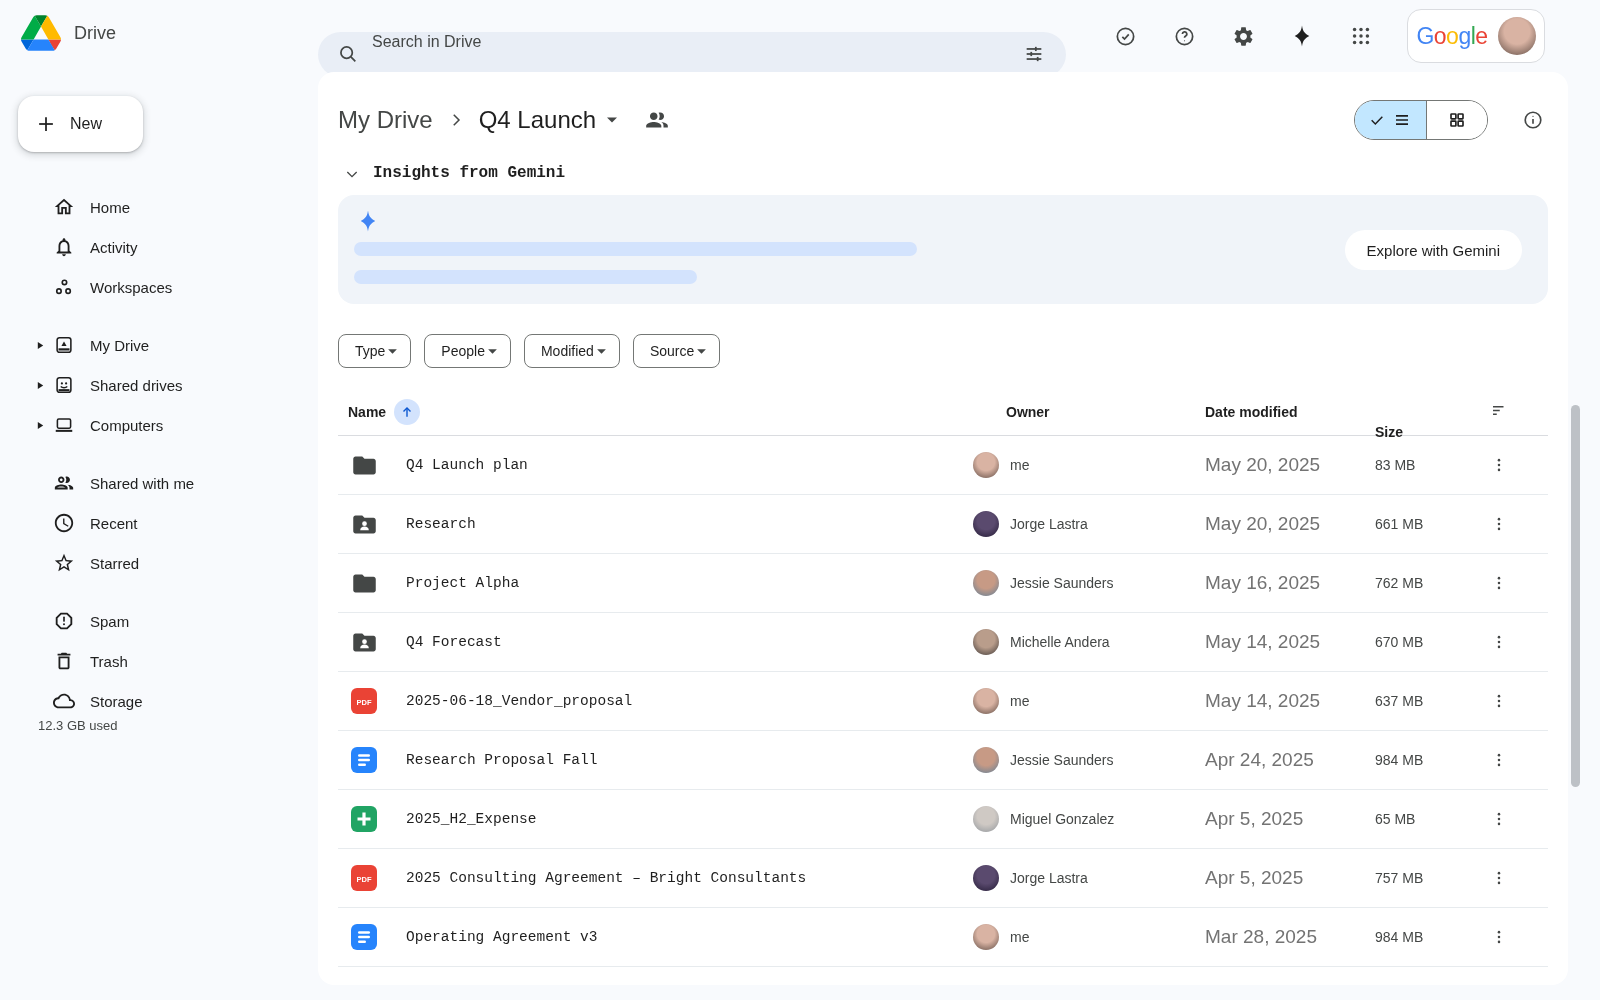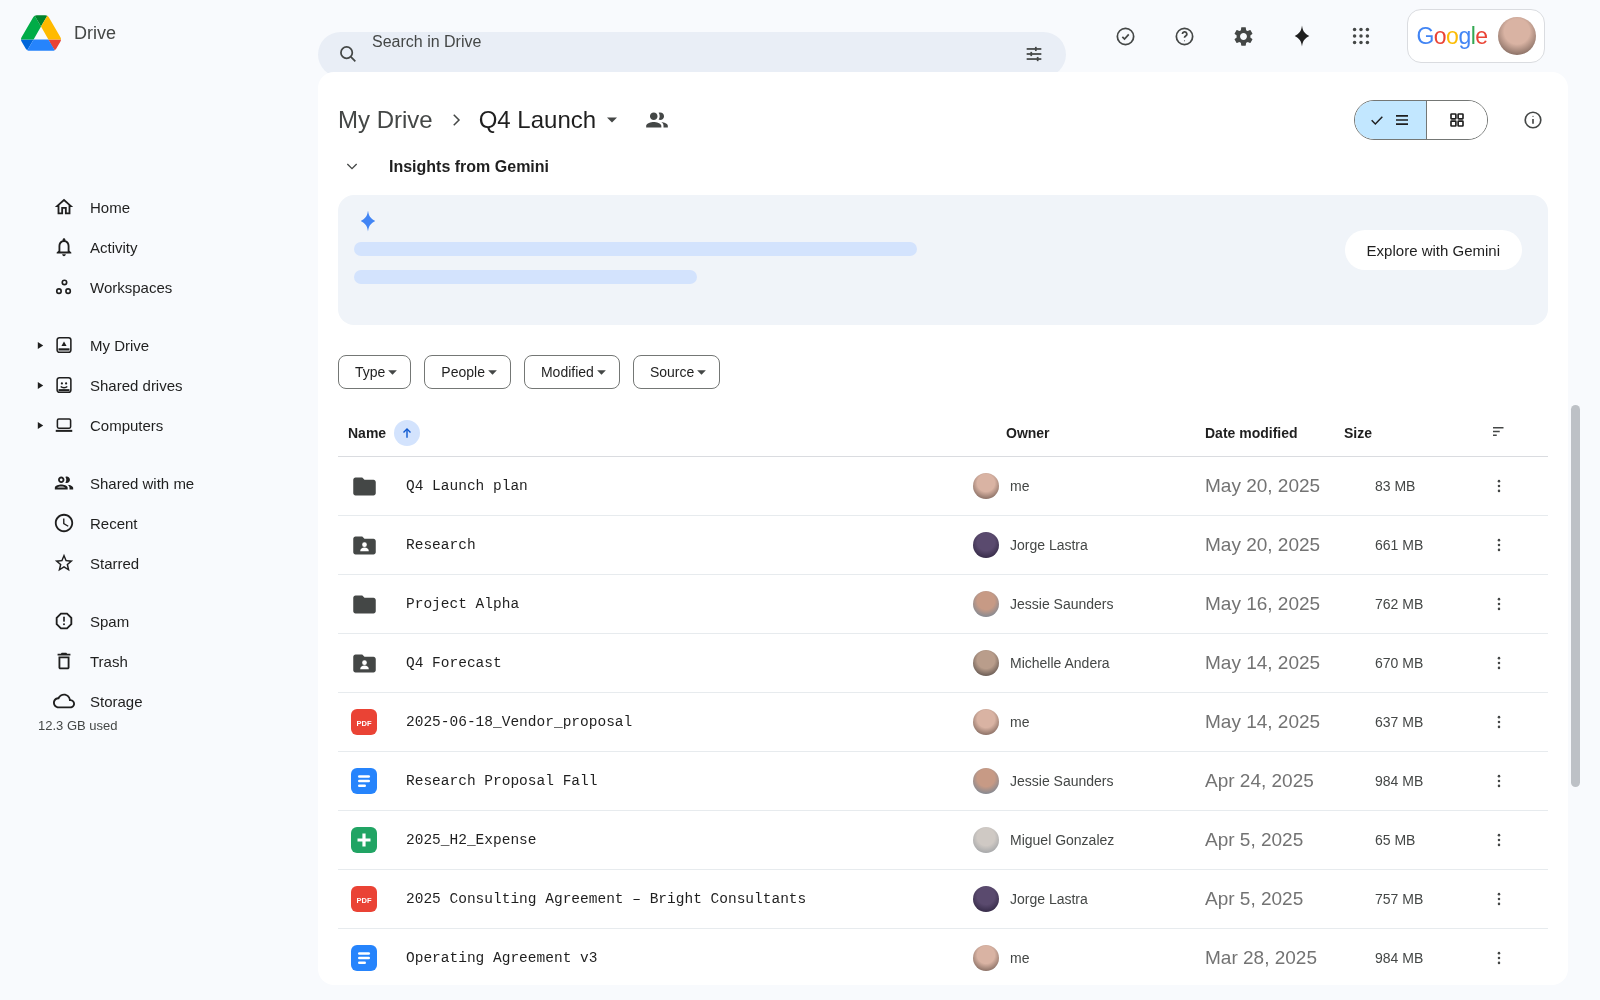--- a/index.html
+++ b/index.html
@@ -164,6 +164,13 @@
 </div>
 
 <div class="sidebar">
+  <button class="new-btn">
+    <svg width="22" height="22" viewBox="0 0 24 24" stroke="#1F1F1F" stroke-width="1.9" fill="none">
+      <line x1="12" y1="4.5" x2="12" y2="19.5"></line>
+        <line x1="4.5" y1="12" x2="19.5" y2="12"></line>
+    </svg>
+    <span>New</span>
+  </button>
 
   <ul class="nav">
     <li>

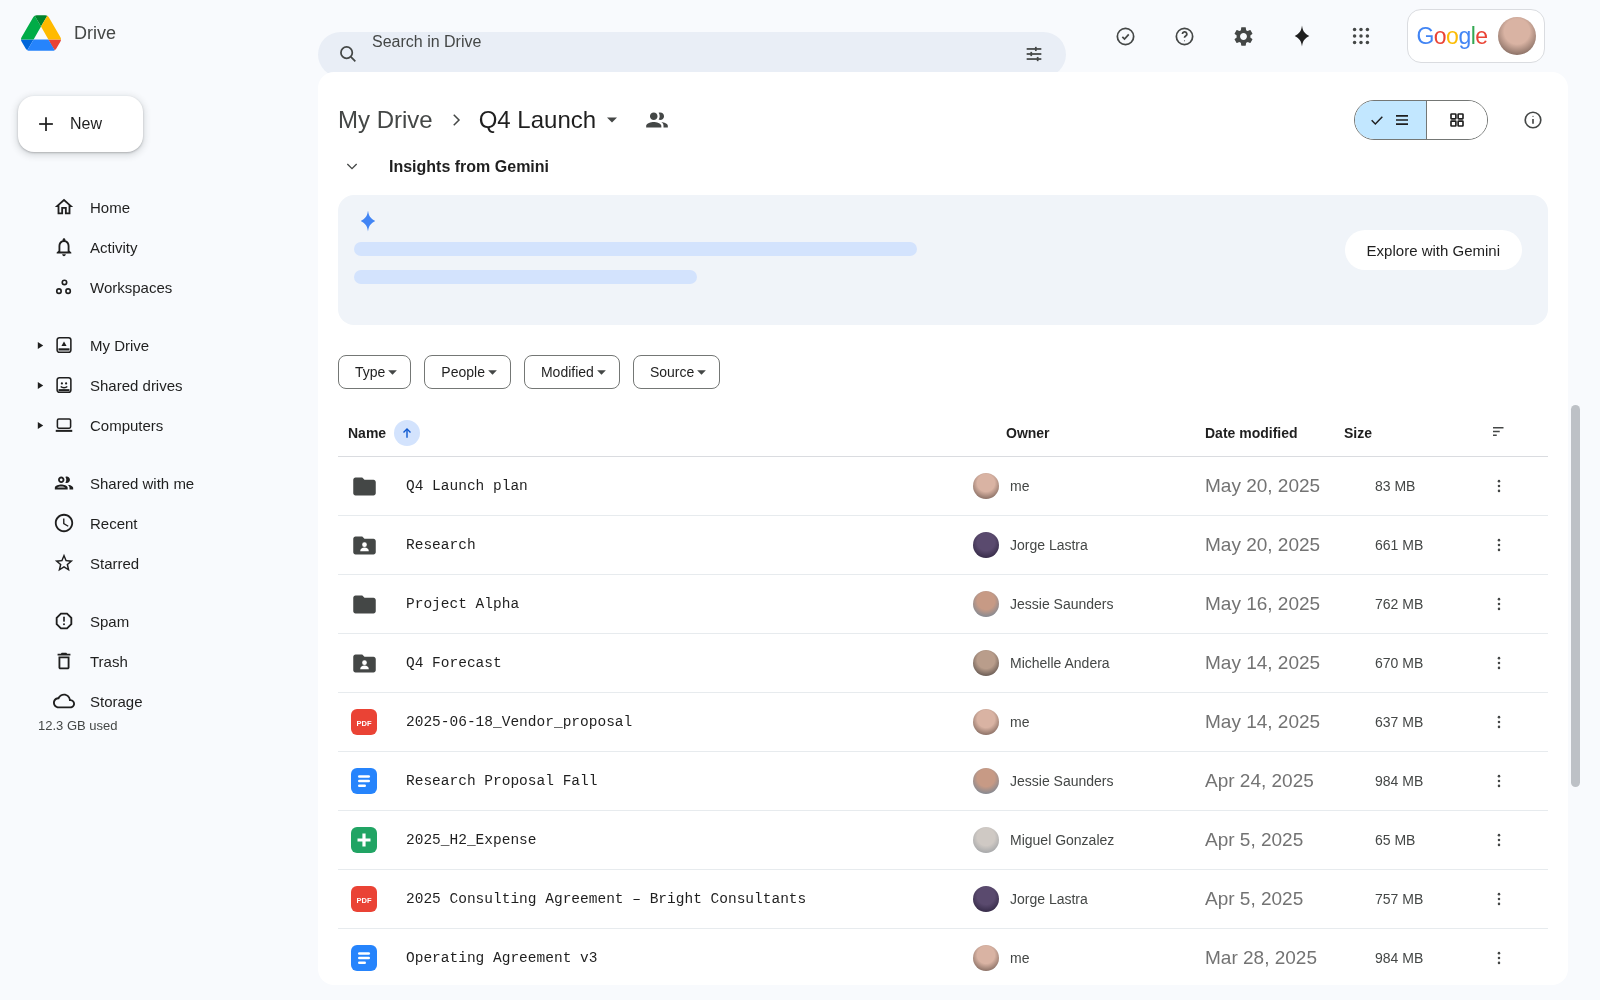--- a/index.html
+++ b/index.html
@@ -46,7 +46,7 @@
   .seg-list{flex:1.08;background:#C2E7FF;display:flex;align-items:center;justify-content:center;gap:8px;}
   .seg-grid{flex:0.92;background:#fff;border-left:1px solid #747775;display:flex;align-items:center;justify-content:center;}
 
-  .insights-head{margin-top:16px;height:24px;display:flex;align-items:flex-start;gap:29px;padding-left:6px;}
+  .insights-head{margin-top:16px;height:24px;display:flex;align-items:flex-end;gap:13px;padding-left:6px;font-family:Liberation Mono, monospace;}
   .insights-title{font-size:16px;font-weight:700;color:#1F1F1F;}
 
   .gemini{margin-top:13px;height:130px;background:#F0F4F9;border-radius:16px;position:relative;}

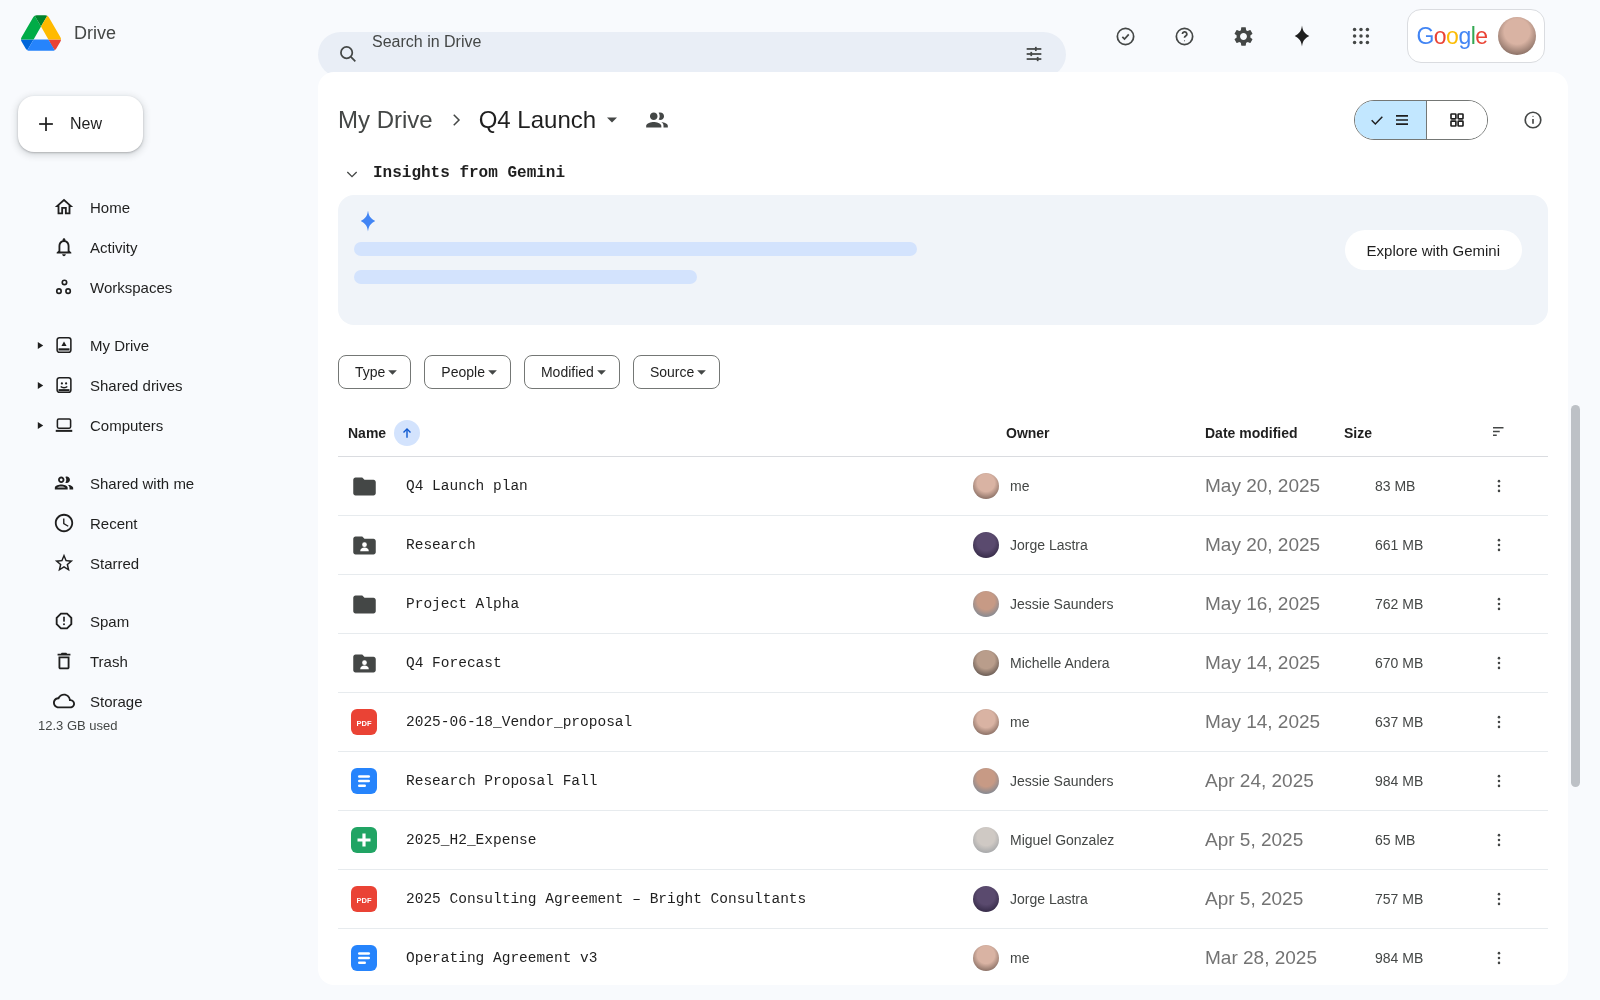--- a/index.html
+++ b/index.html
@@ -49,7 +49,7 @@
   .insights-head{margin-top:16px;height:24px;display:flex;align-items:flex-end;gap:13px;padding-left:6px;font-family:Liberation Mono, monospace;}
   .insights-title{font-size:16px;font-weight:700;color:#1F1F1F;}
 
-  .gemini{margin-top:13px;height:130px;background:#F0F4F9;border-radius:16px;position:relative;}
+  .gemini{margin-top:13px;height:109px;background:#F0F4F9;border-radius:16px;position:relative;}
   .spark-blue{position:absolute;left:18px;top:14px;}
   .sk{position:absolute;height:14px;border-radius:7px;background:#D3E3FD;}
   .sk1{left:16px;top:47px;width:563px;}

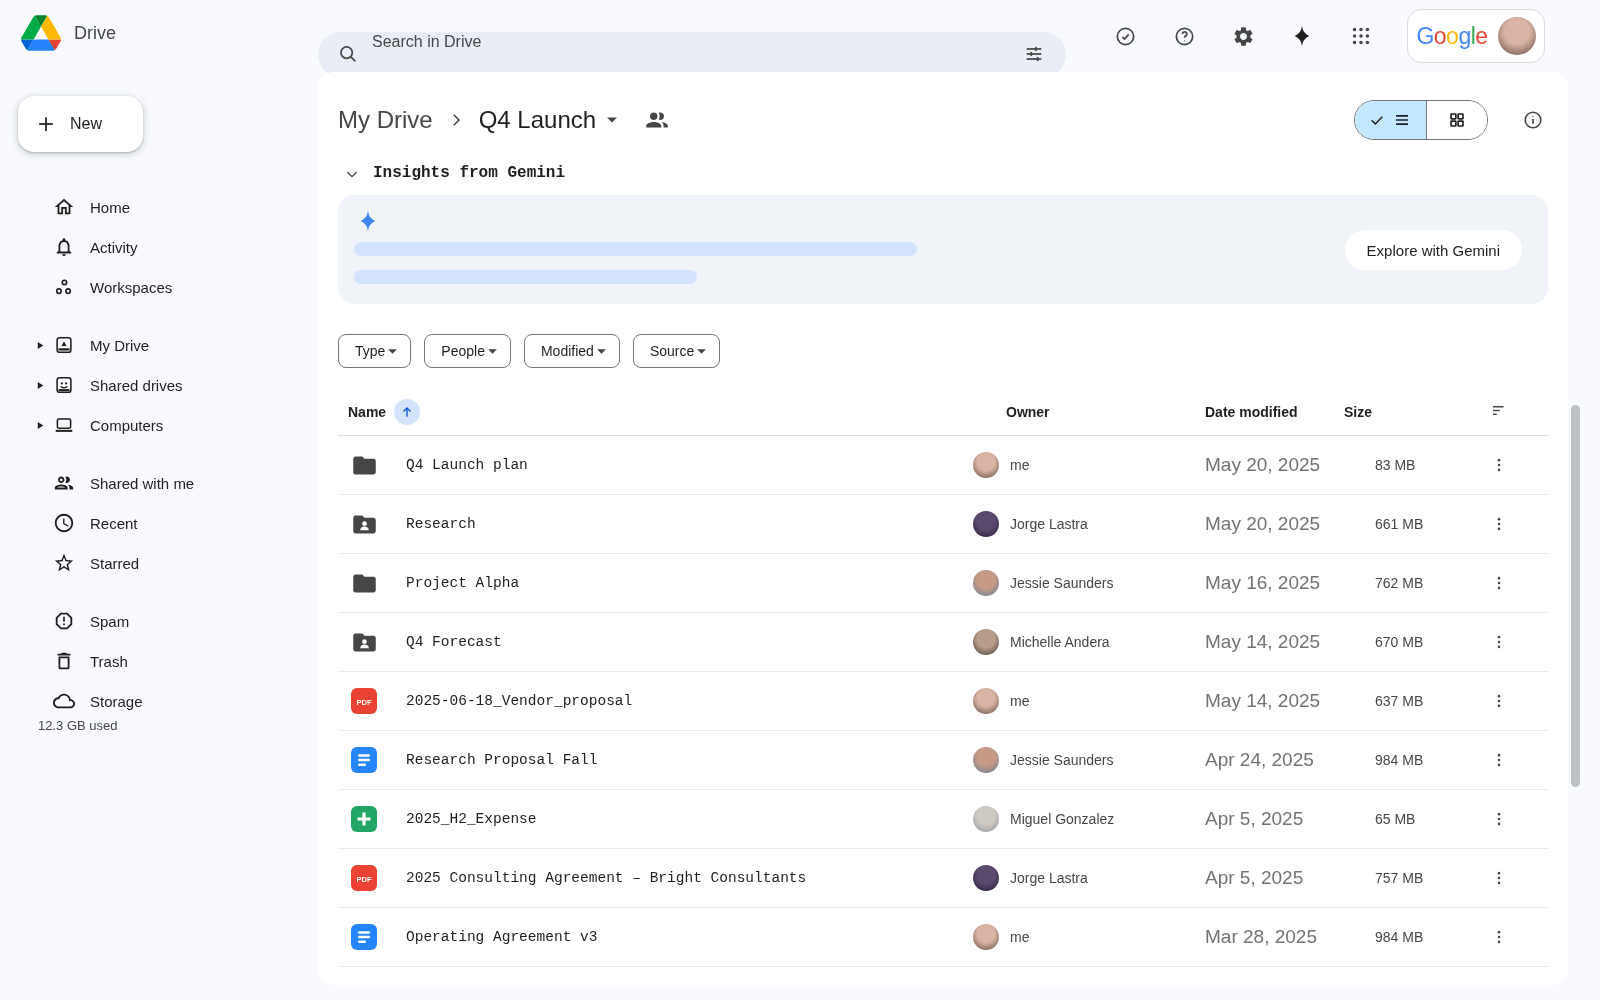--- a/index.html
+++ b/index.html
@@ -67,7 +67,7 @@
   .sort-badge{width:26px;height:26px;border-radius:50%;background:#D3E3FD;display:flex;align-items:center;justify-content:center;}
   .col-owner{left:668px;}
   .col-date{left:867px;}
-  .col-size{left:1006px;}
+  .col-size{left:1037px;margin-top:20px;}
   .col-sortlines{left:1152px;}
 
   .row{height:59px;position:relative;border-bottom:1px solid #E7EBEE;}

